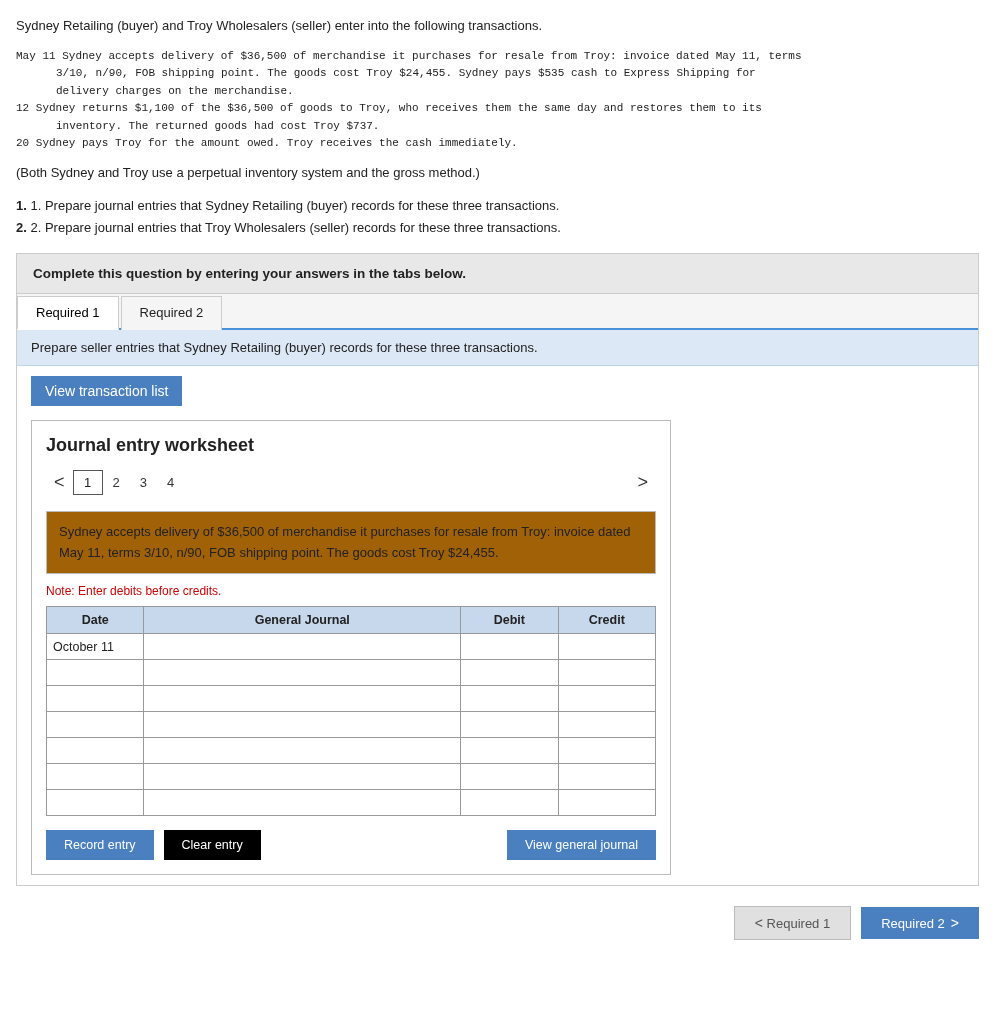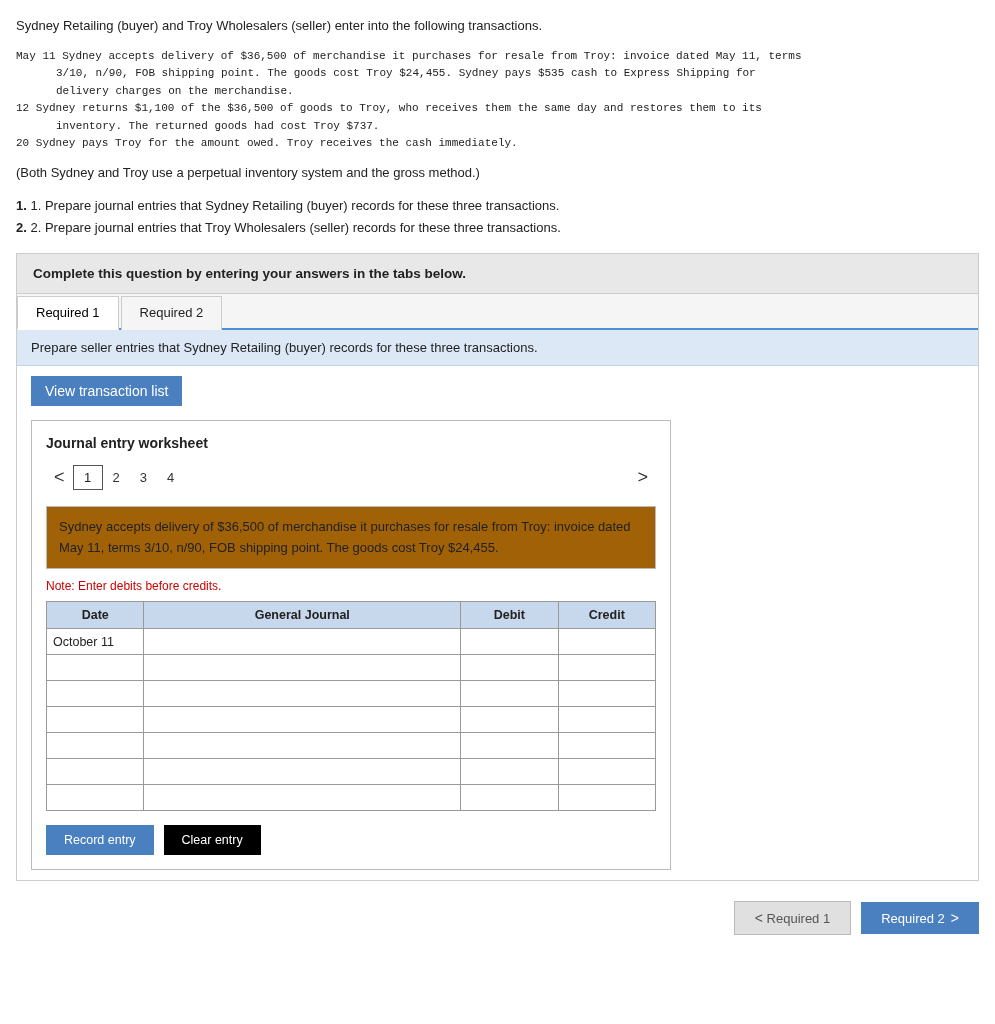--- a/index.html
+++ b/index.html
@@ -90,7 +90,7 @@
       margin: 0;
     }
     .worksheet-title {
-      font-size: 14px;
+      font-size: 18px;
       font-weight: bold;
       margin-bottom: 12px;
     }

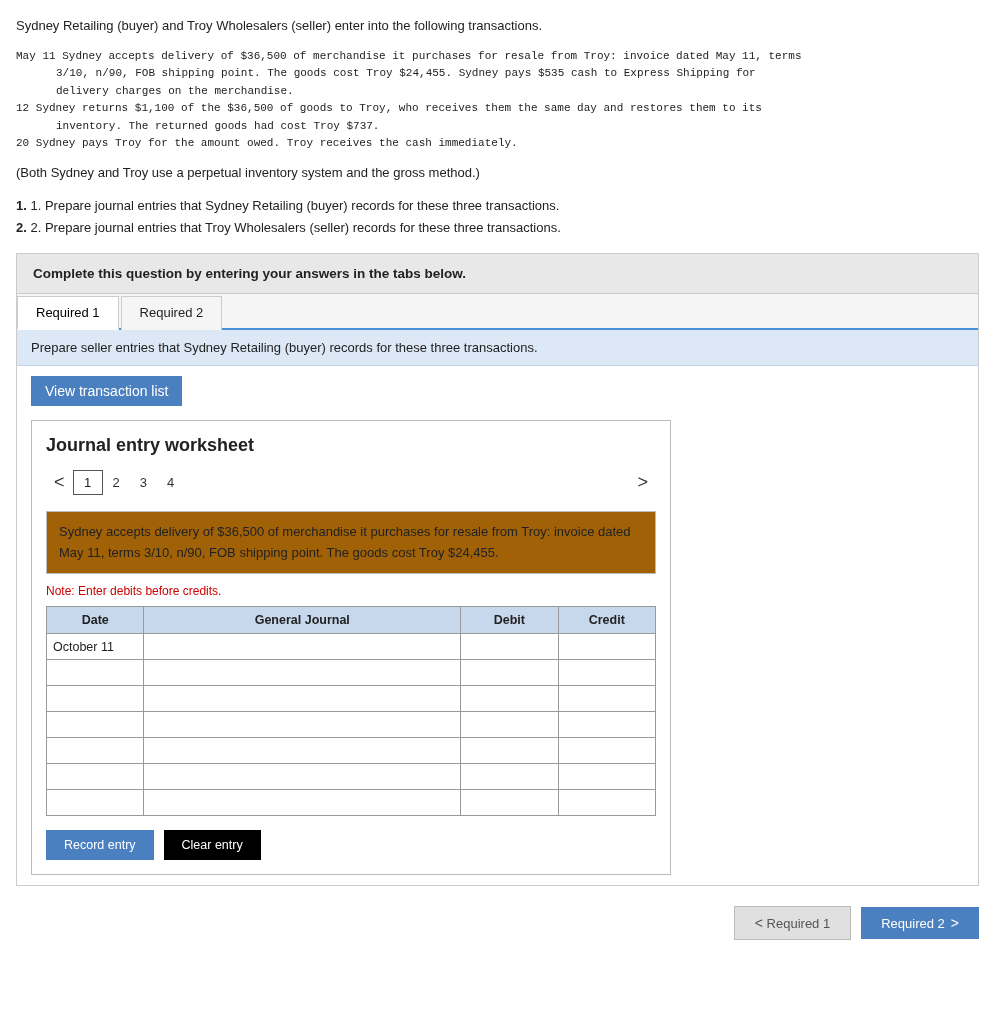--- a/index.html
+++ b/index.html
@@ -367,6 +367,9 @@
         <button class="btn-clear">
           <span>Clear entry</span>
         </button>
+        <button class="btn-view-journal">
+          <span>View general journal</span>
+        </button>
       </div>
     </div>
   </div>

